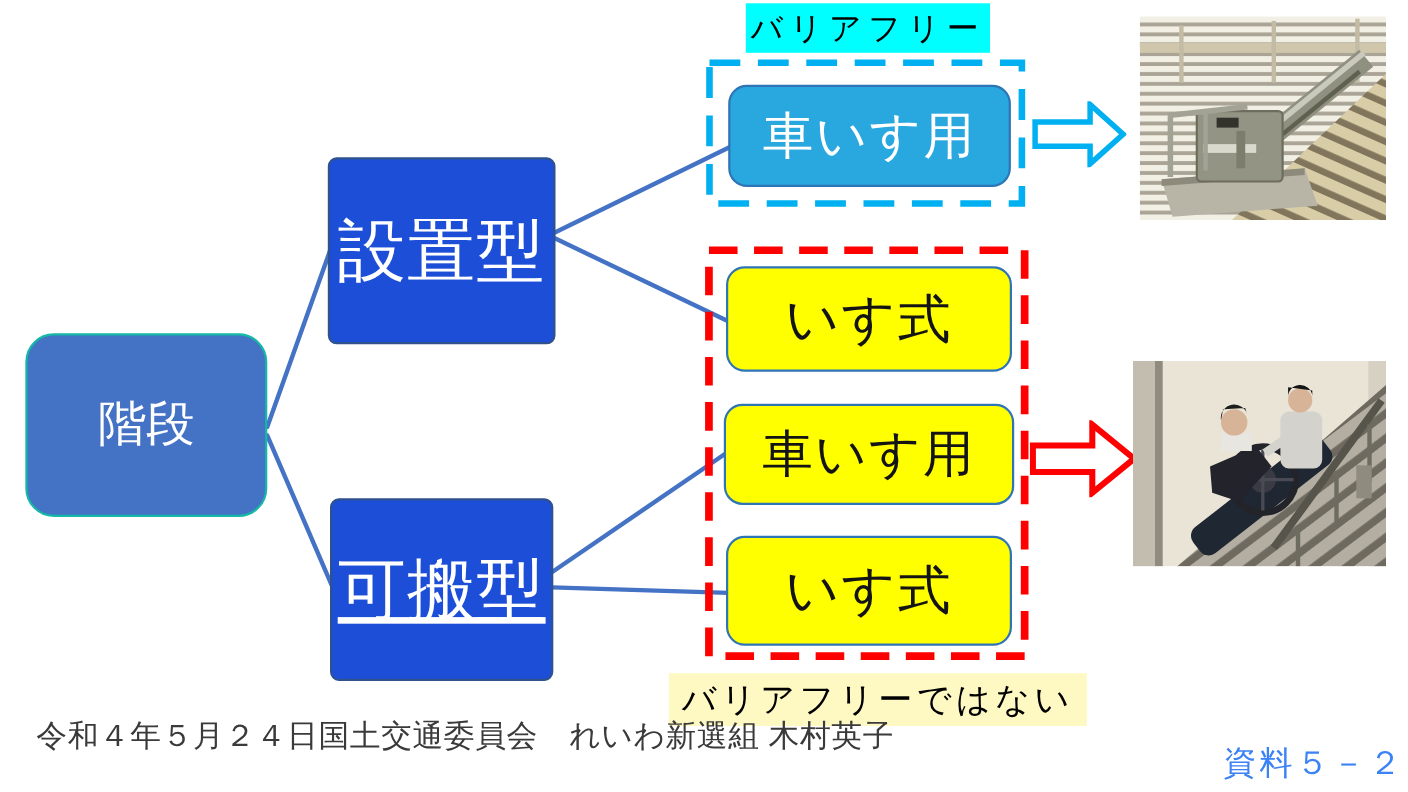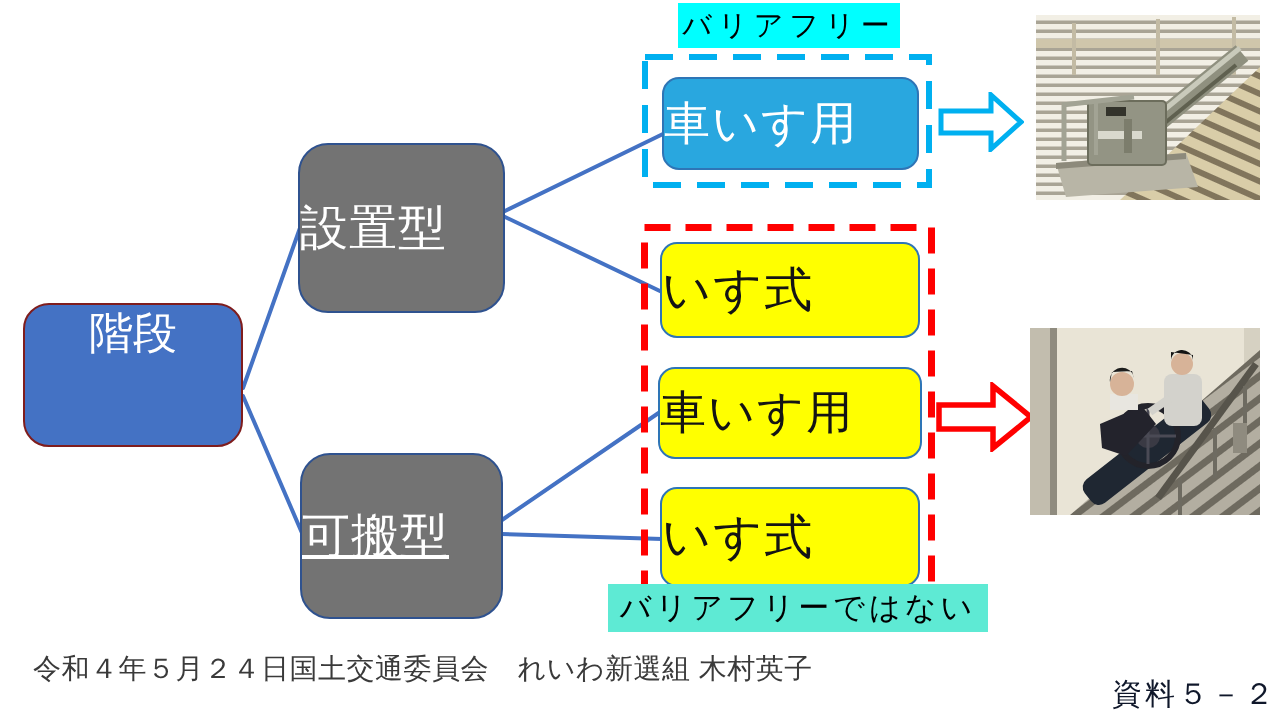--- a/index.html
+++ b/index.html
@@ -11,7 +11,7 @@
   .abs{position:absolute;}
   svg{display:block;}
   .node{
-    position:absolute;display:flex;align-items:center;
+    position:absolute;display:flex;align-items:center;justify-content:center;
     text-align:center;box-sizing:border-box;
   }
   .root-box{

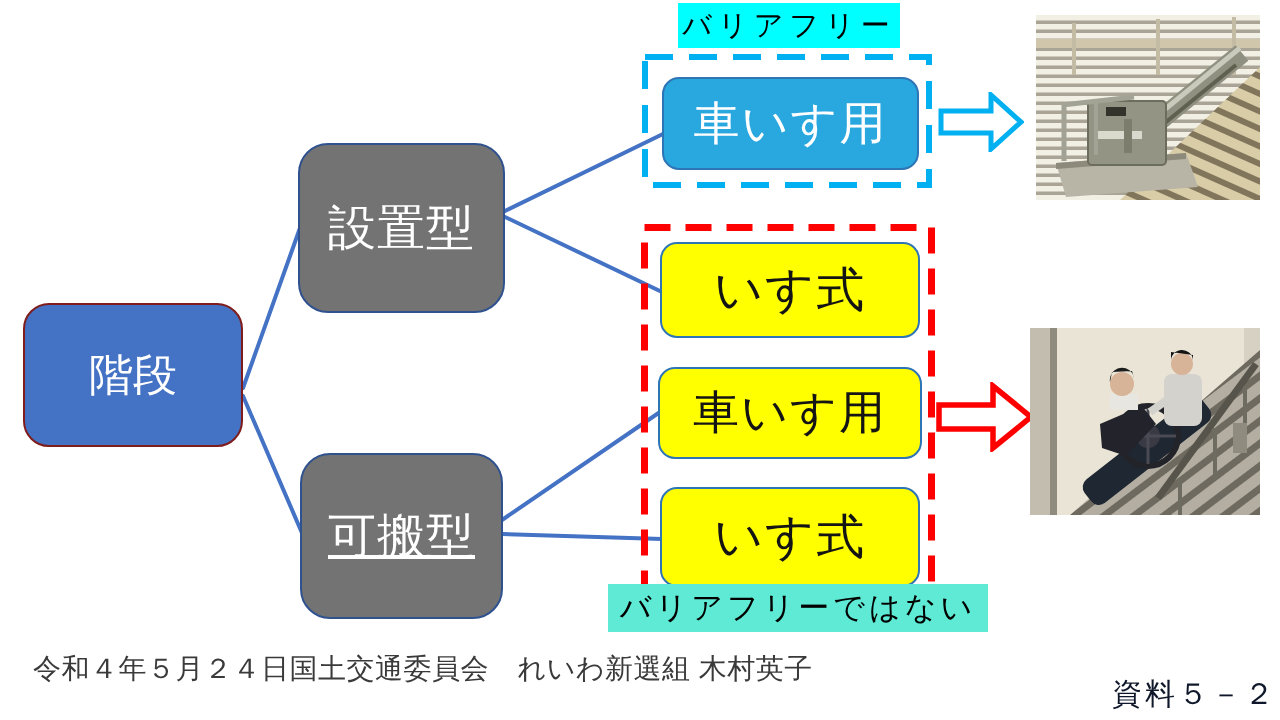--- a/index.html
+++ b/index.html
@@ -20,8 +20,8 @@
     color:#fff;font-size:44px;line-height:1.28;flex-direction:column;
   }
   .branch{
-    background:#737373;border:2px solid #2F528F;border-radius:30px;
-    color:#fff;font-size:48px;letter-spacing:1px;
+    background:#1d4ed8;border:2px solid #2F528F;border-radius:8px;
+    color:#fff;font-size:62px;letter-spacing:1px;
   }
   .branch-0{left:298px;top:143px;width:207px;height:170px;}
   .branch-1{left:300px;top:453px;width:203px;height:166px;text-decoration:underline;}

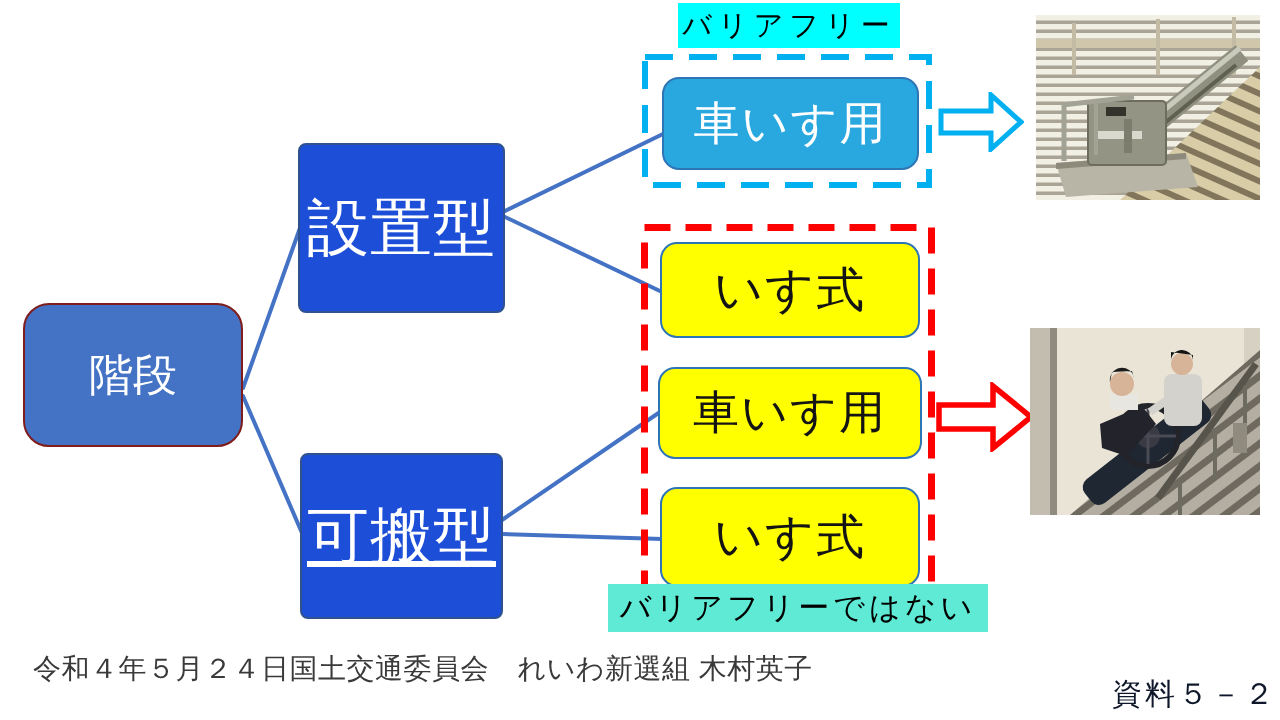--- a/index.html
+++ b/index.html
@@ -15,8 +15,8 @@
     text-align:center;box-sizing:border-box;
   }
   .root-box{
-    left:23px;top:303px;width:220px;height:144px;
-    background:#4472C4;border:2px solid #7f1d1d;border-radius:26px;
+    left:23px;top:303px;width:220px;height:167px;
+    background:#4472C4;border:2px solid #14b8a6;border-radius:26px;
     color:#fff;font-size:44px;line-height:1.28;flex-direction:column;
   }
   .branch{

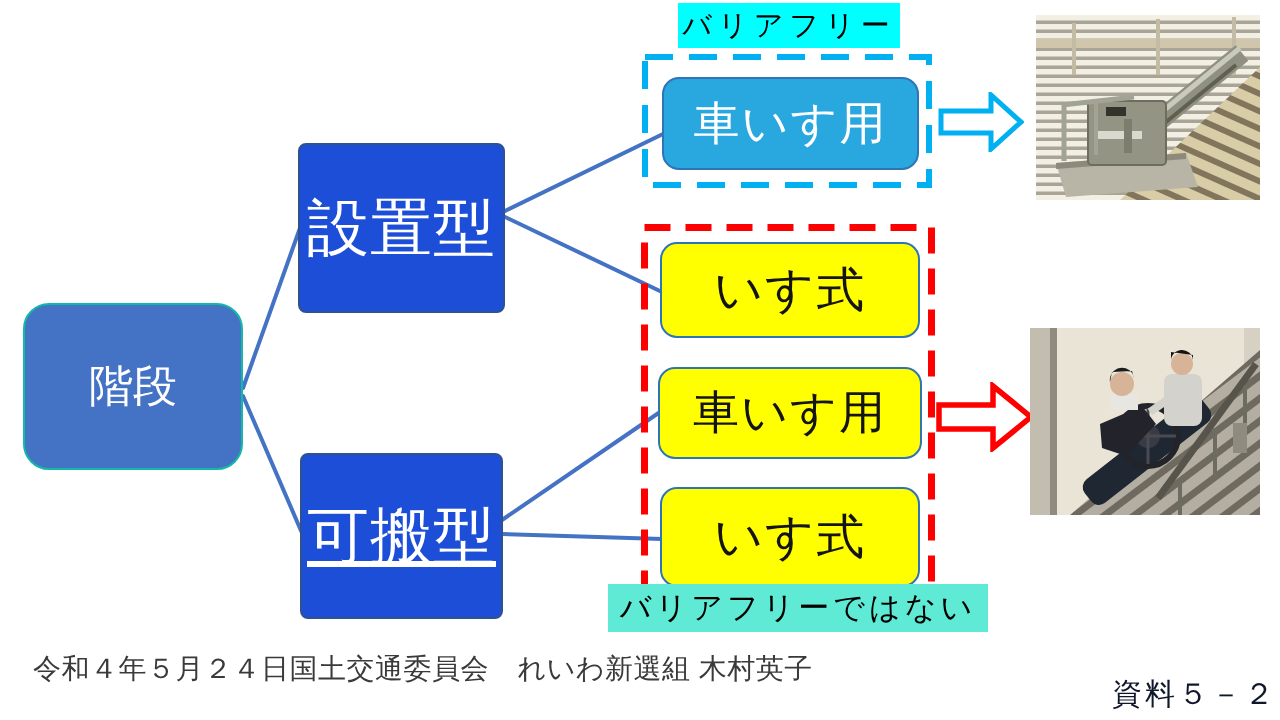--- a/index.html
+++ b/index.html
@@ -37,7 +37,7 @@
     color:#000;white-space:nowrap;text-align:center;
   }
   .tag-bf{left:678px;top:3px;width:222px;height:45px;background:#00FFFF;font-size:29px;letter-spacing:6px;}
-  .tag-nbf{left:608px;top:584px;width:380px;height:48px;background:#5eead4;font-size:31px;letter-spacing:4px;}
+  .tag-nbf{left:608px;top:612px;width:380px;height:48px;background:#fef9c3;font-size:31px;letter-spacing:4px;}
   .photo{position:absolute;overflow:hidden;}
   .photo-top{left:1036px;top:15px;width:224px;height:185px;}
   .photo-bottom{left:1030px;top:328px;width:230px;height:187px;}

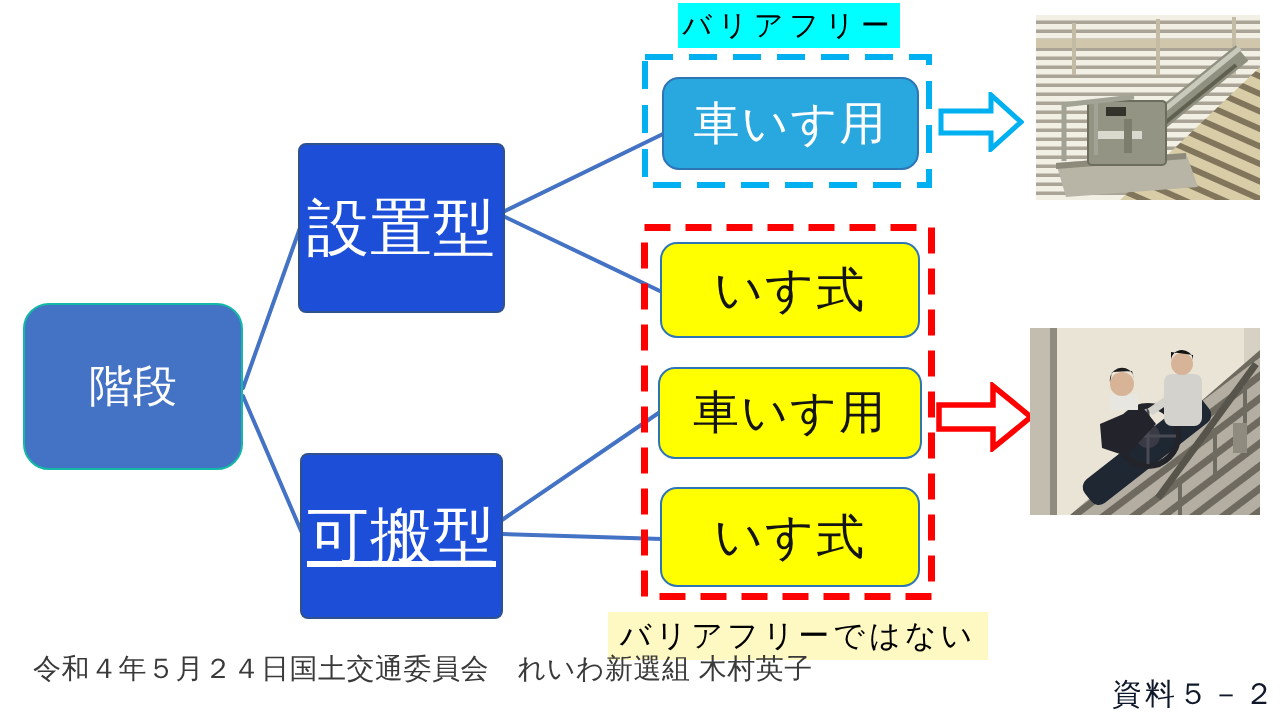--- a/index.html
+++ b/index.html
@@ -46,7 +46,7 @@
     line-height:28px;white-space:nowrap;letter-spacing:0.5px;
   }
   .docnum{
-    position:absolute;left:1112px;top:674px;font-size:30px;color:#0f172a;
+    position:absolute;left:1112px;top:674px;font-size:30px;color:#3b82f6;
     letter-spacing:3px;white-space:nowrap;
   }
 </style>

